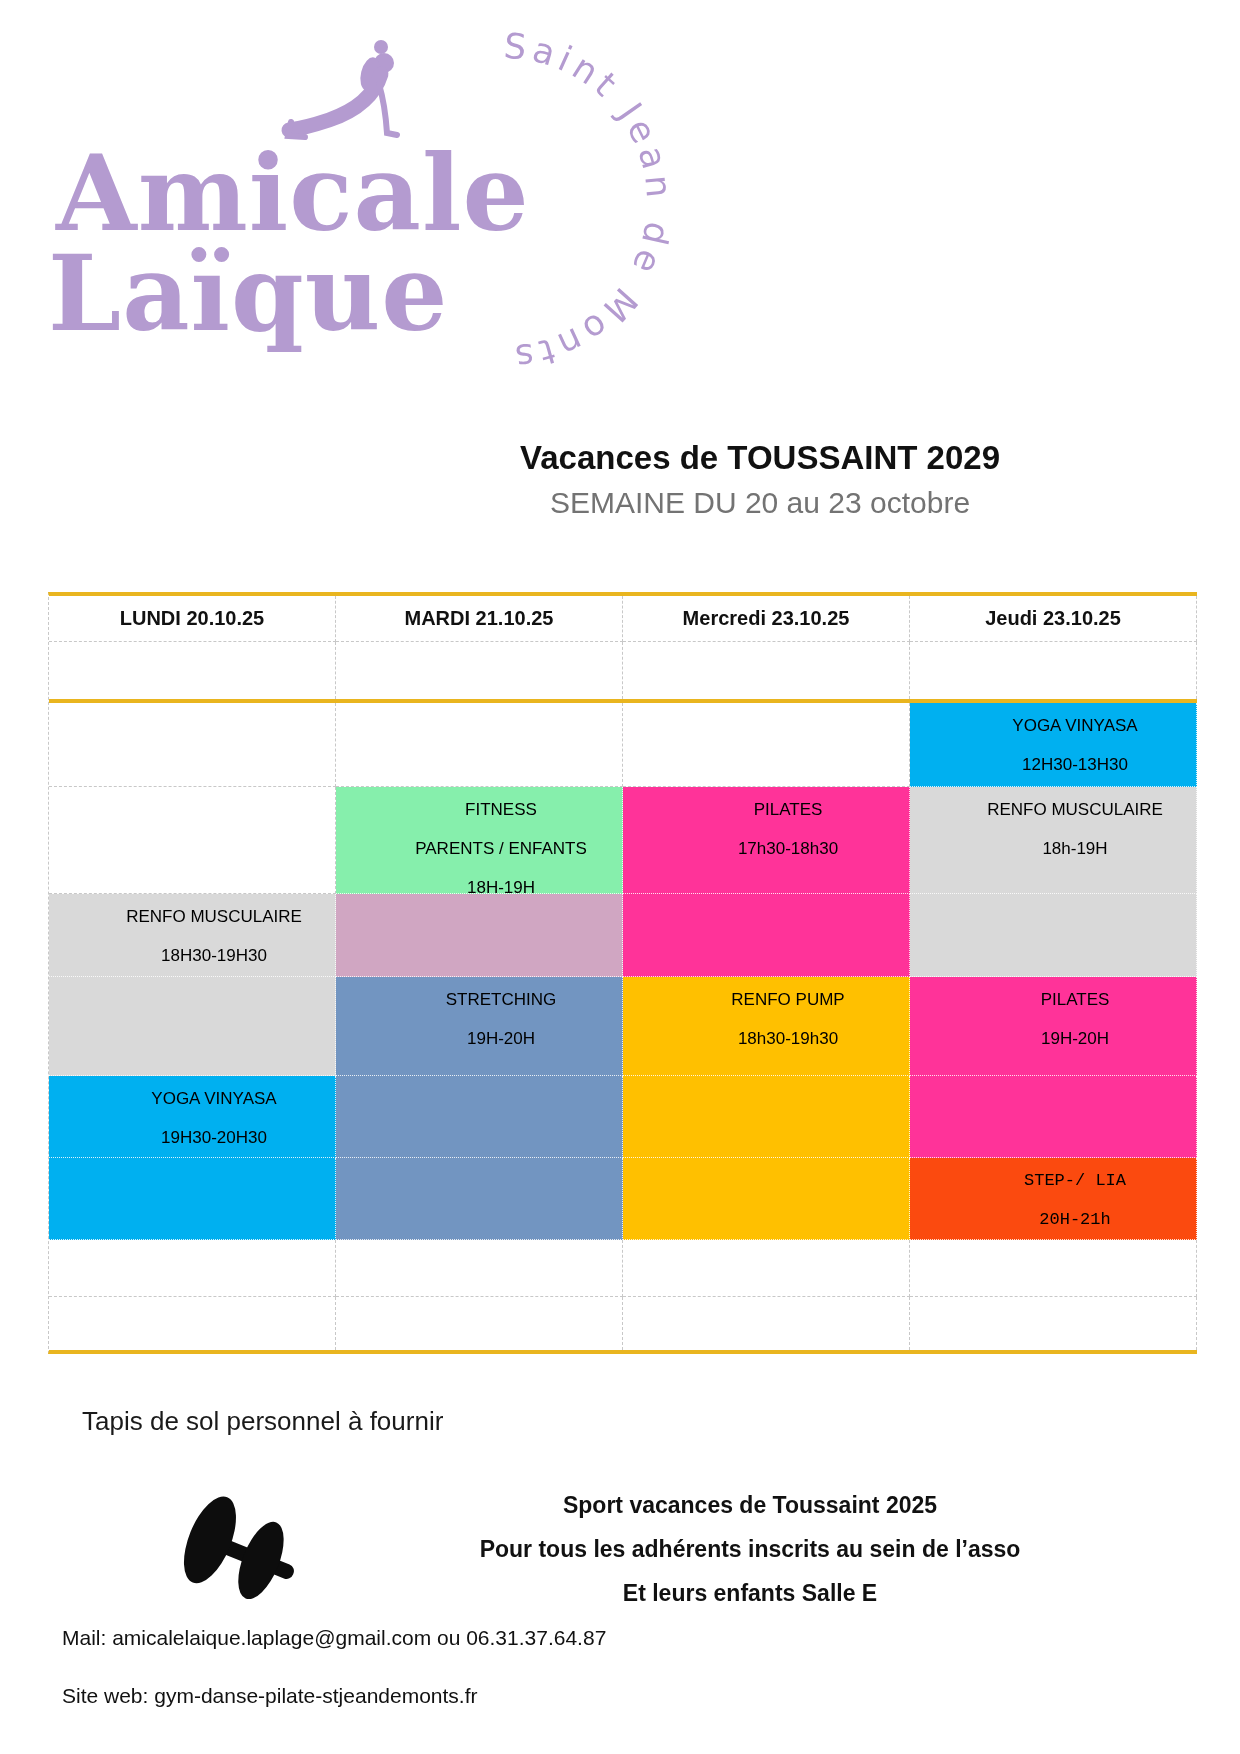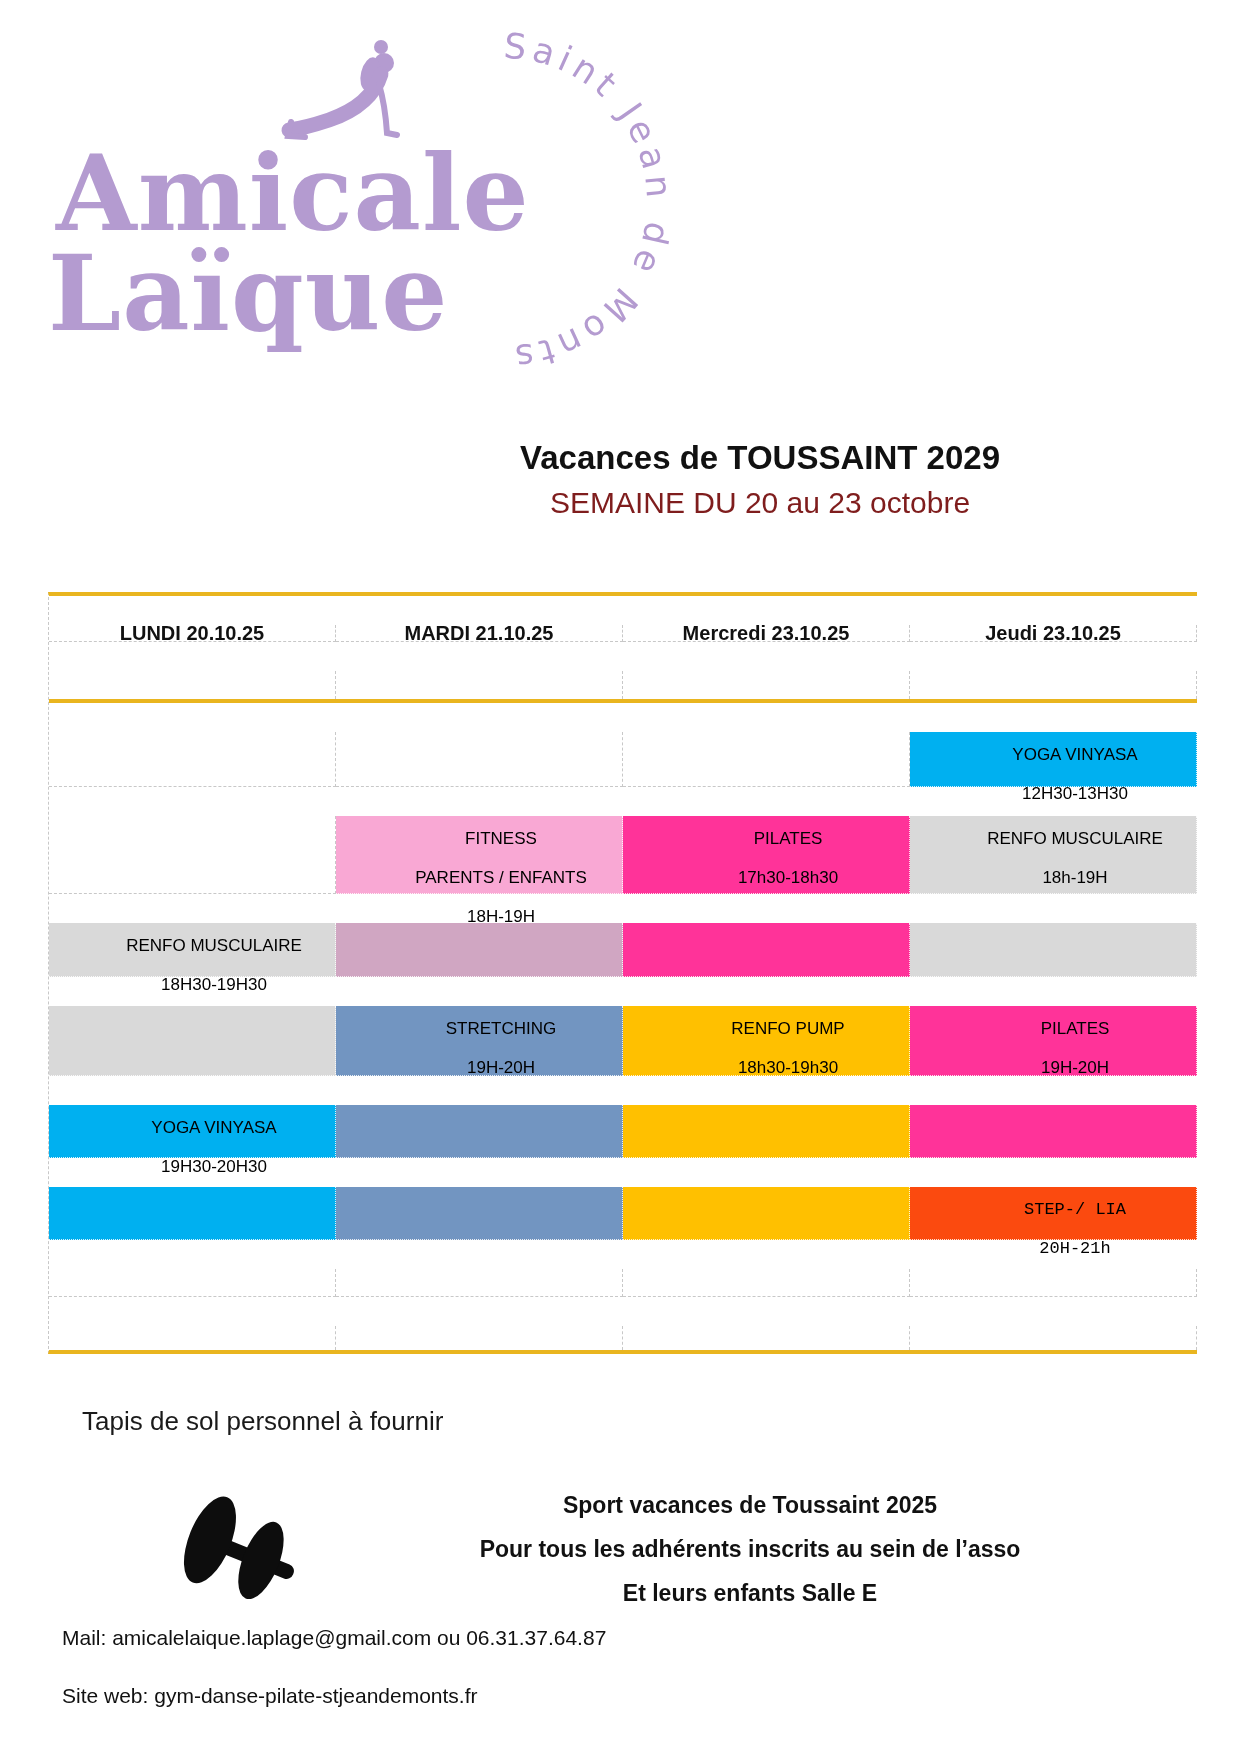--- a/index.html
+++ b/index.html
@@ -22,7 +22,7 @@
   
   .title-block{position:absolute;left:380px;top:440px;width:760px;text-align:center;}
   .main-title{font-weight:700;font-size:33px;line-height:1.1;color:#111;}
-  .sub-title{font-size:30px;line-height:1.2;margin-top:9px;color:#7f1d1d;}
+  .sub-title{font-size:30px;line-height:1.2;margin-top:9px;color:#737373;}
   
   .sched{
     position:absolute;left:48px;top:592px;width:1148px;

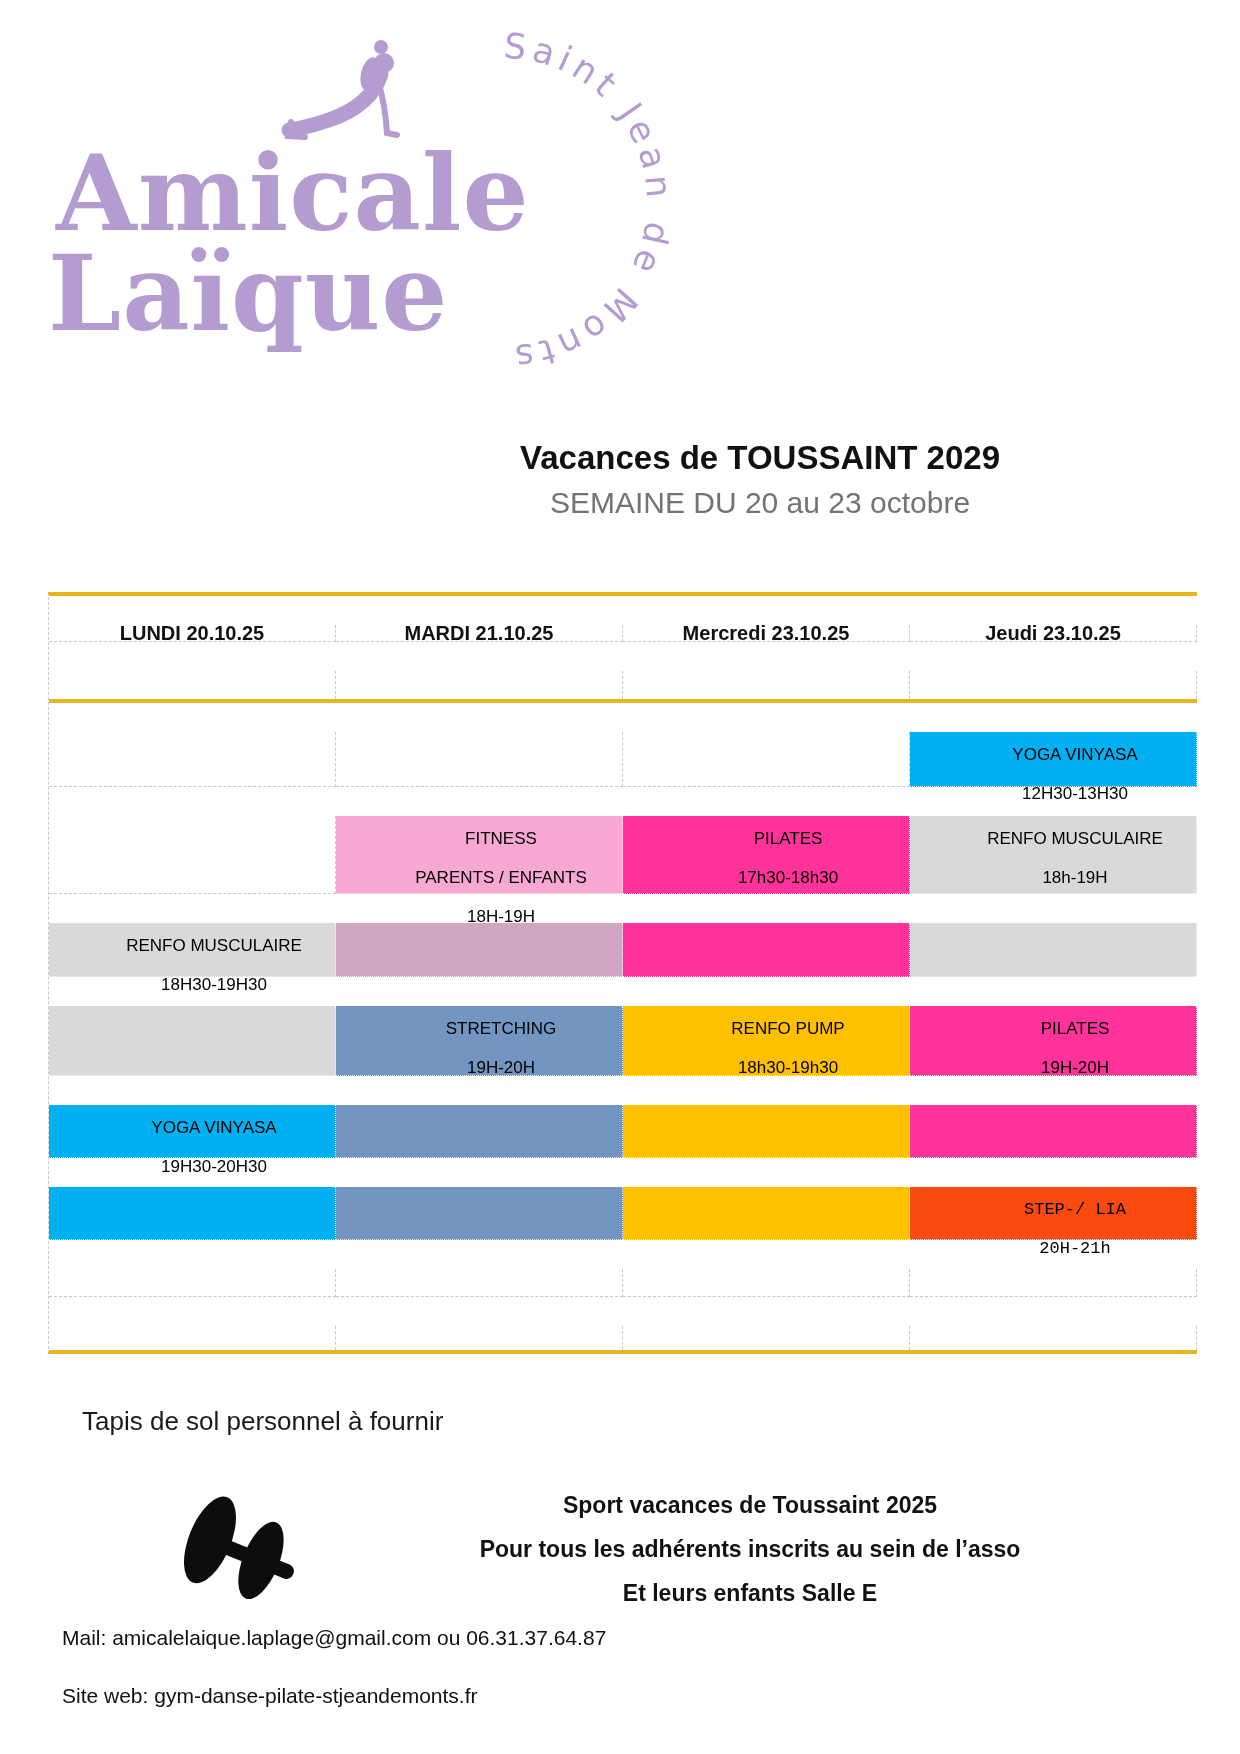--- a/index.html
+++ b/index.html
@@ -33,7 +33,7 @@
     grid-template-rows:46px 57px 4px 84px 107px 83px 99px 82px 82px 57px 53px;
     box-sizing:content-box;
   }
-  .cell{position:relative;box-sizing:border-box;border-right:1px dashed #c8c8c8;margin-top:29px;}
+  .cell{position:relative;box-sizing:border-box;border-right:1px dashed #c8c8c8;}
   .day-cell{
     display:flex;align-items:center;justify-content:center;
     font-weight:700;font-size:20px;border-bottom:1px dashed #c8c8c8;

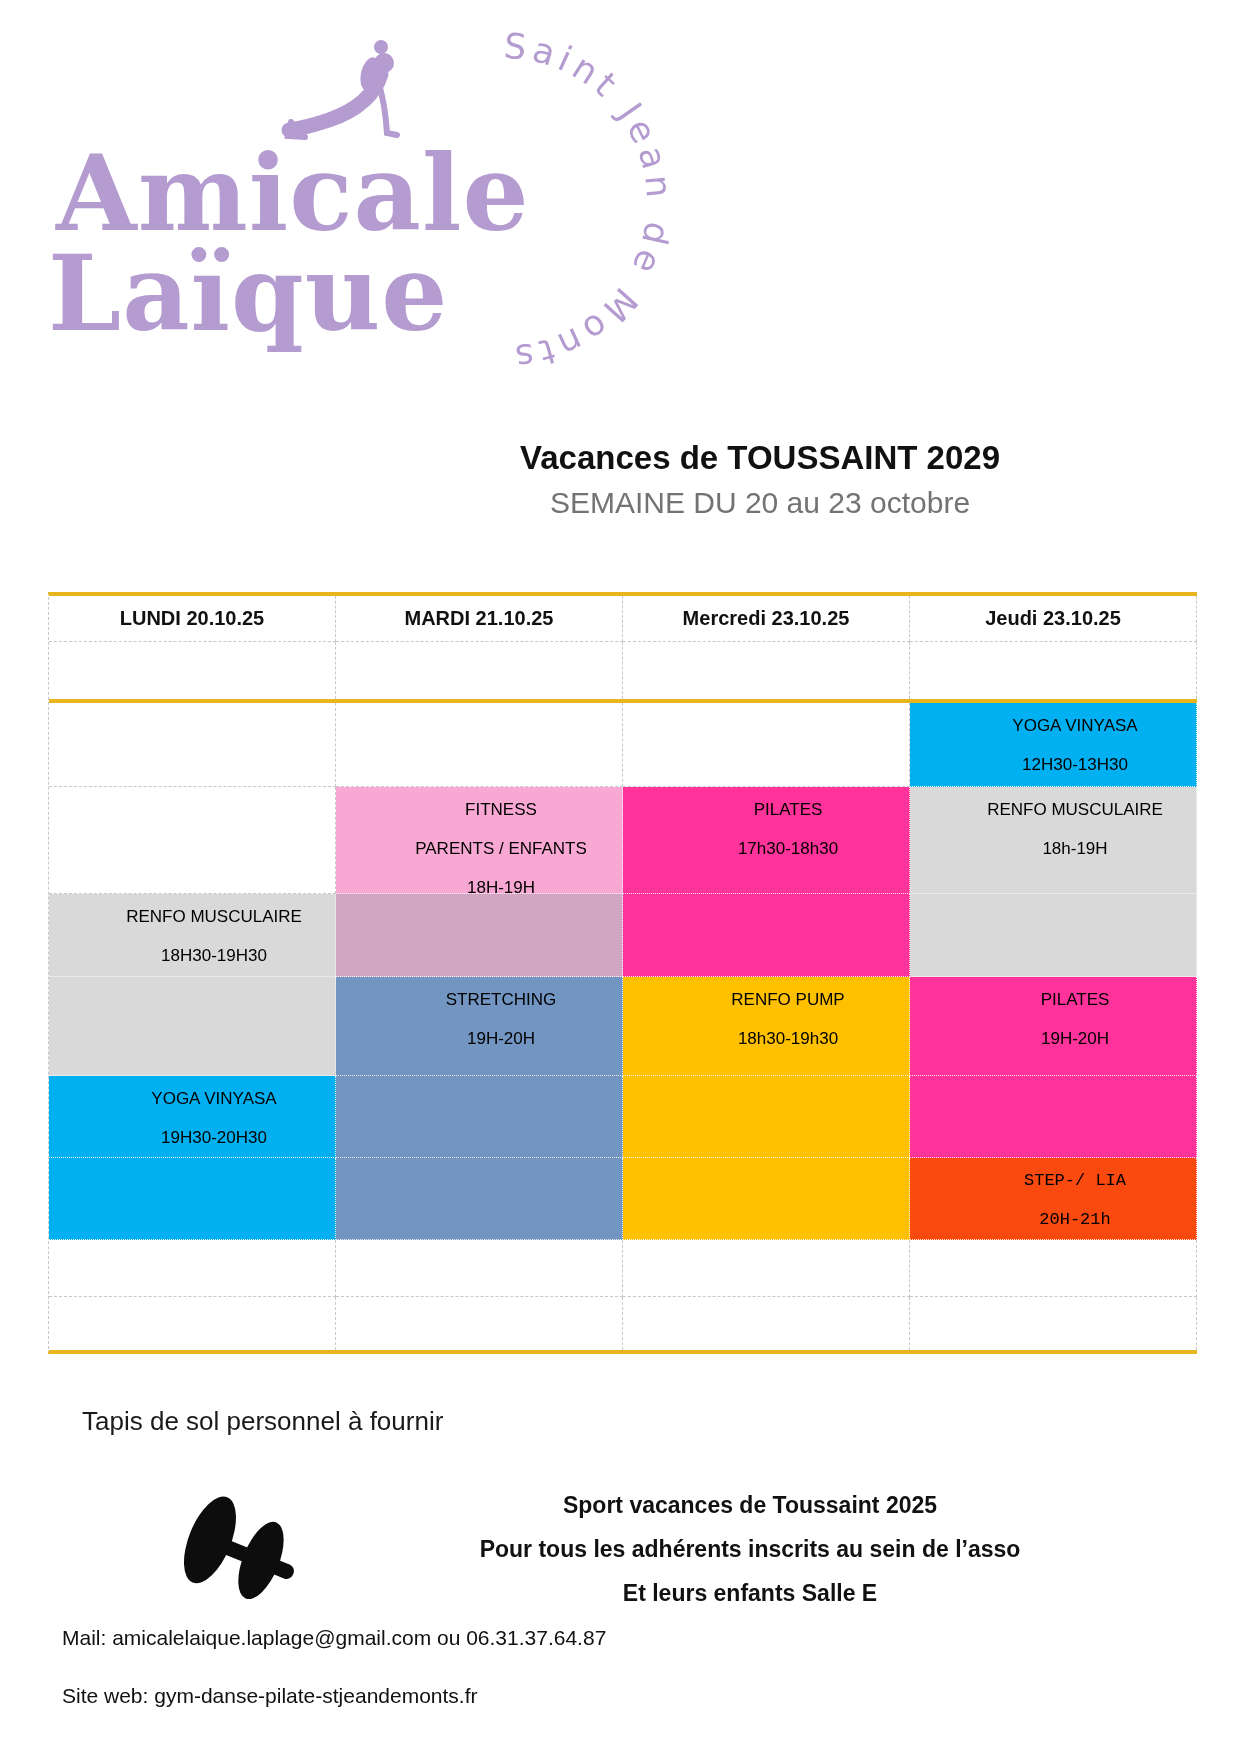--- a/index.html
+++ b/index.html
@@ -116,7 +116,7 @@
     </div>
 
     <div class="cell body-cell"></div>
-    <div class="cell colored c-mauve ev" data-bg="schedule.events.mardi_fitness.color" style="background: #f9a8d4;">
+    <div class="cell colored c-mauve ev" data-bg="schedule.events.mardi_fitness.color" style="background: #86efac;">
       <div class="ev-line">FITNESS</div>
       <div class="ev-line">PARENTS / ENFANTS</div>
       <div class="ev-line">18H-19H</div>

